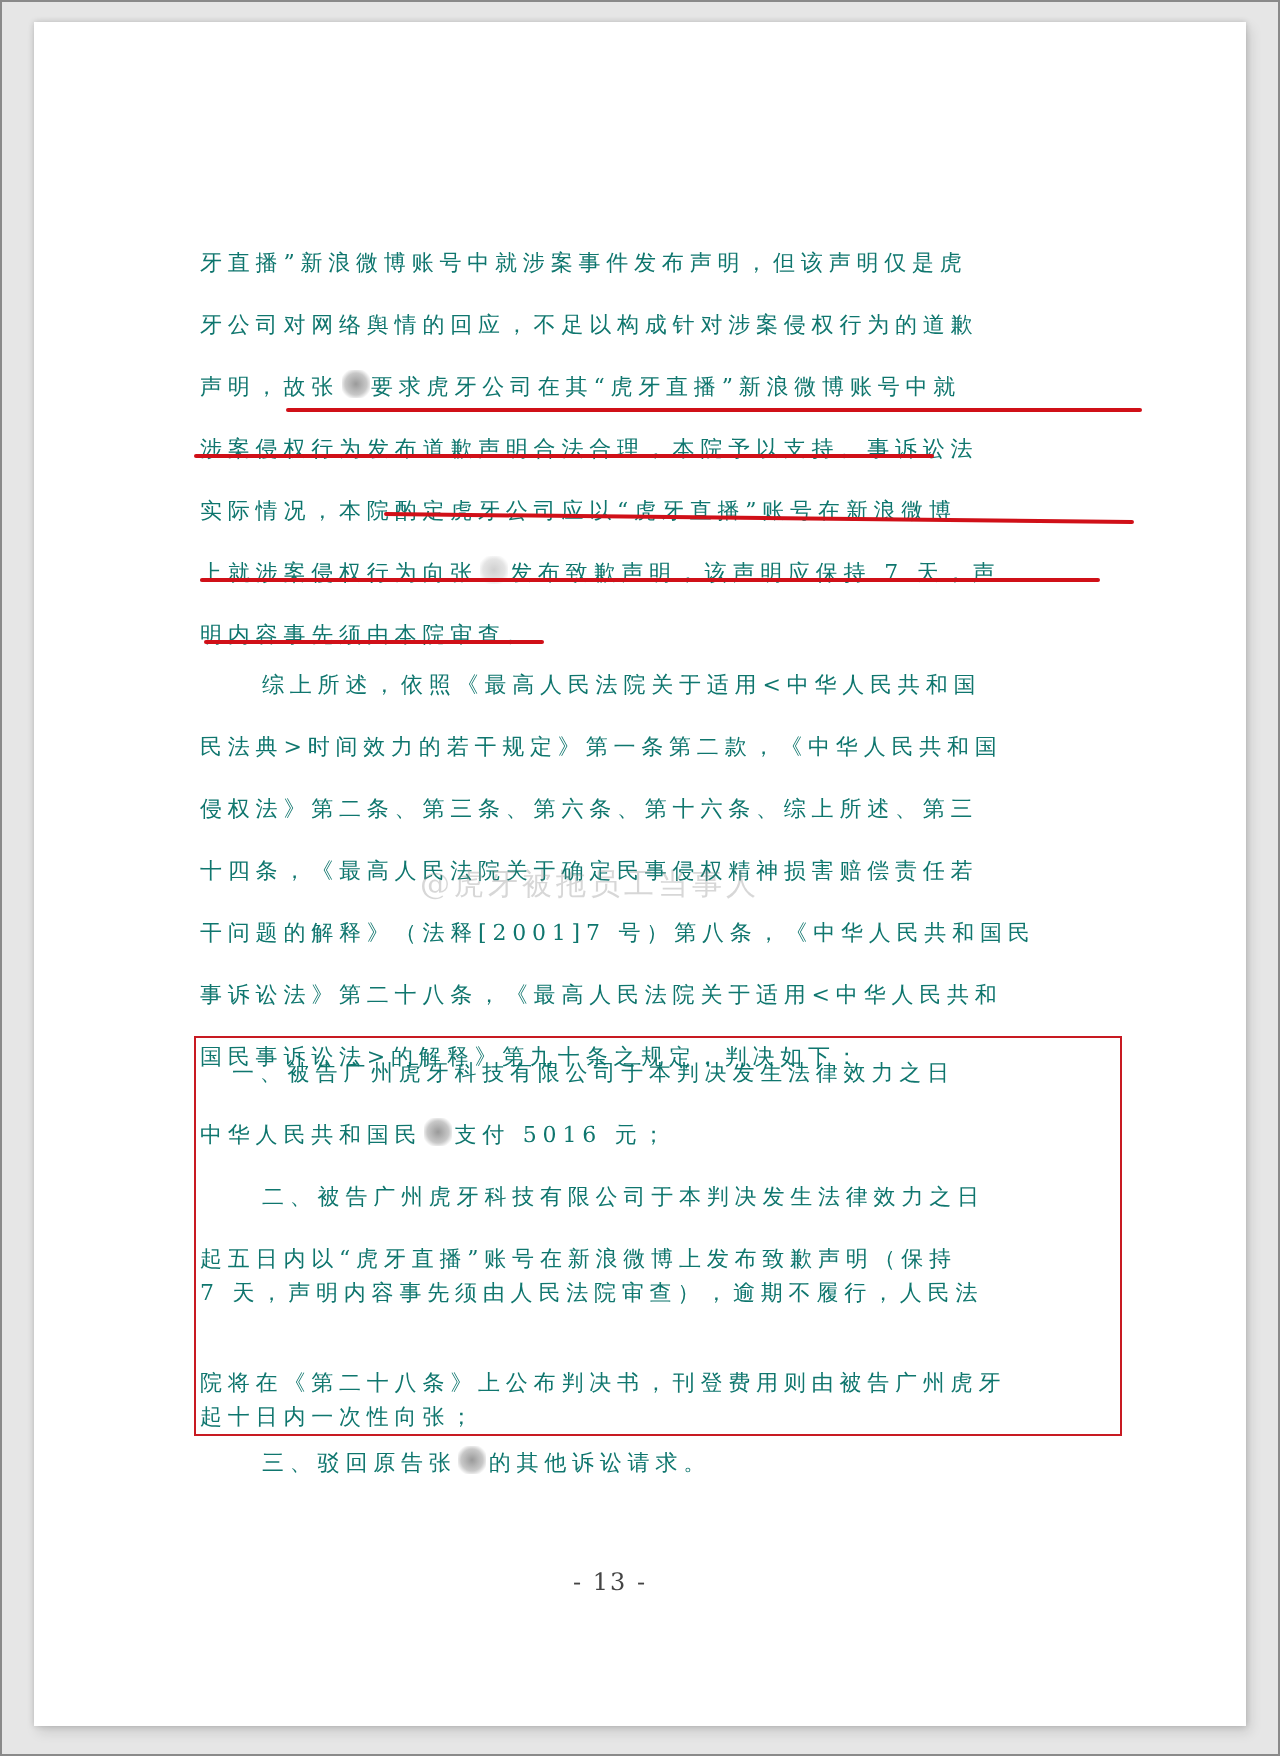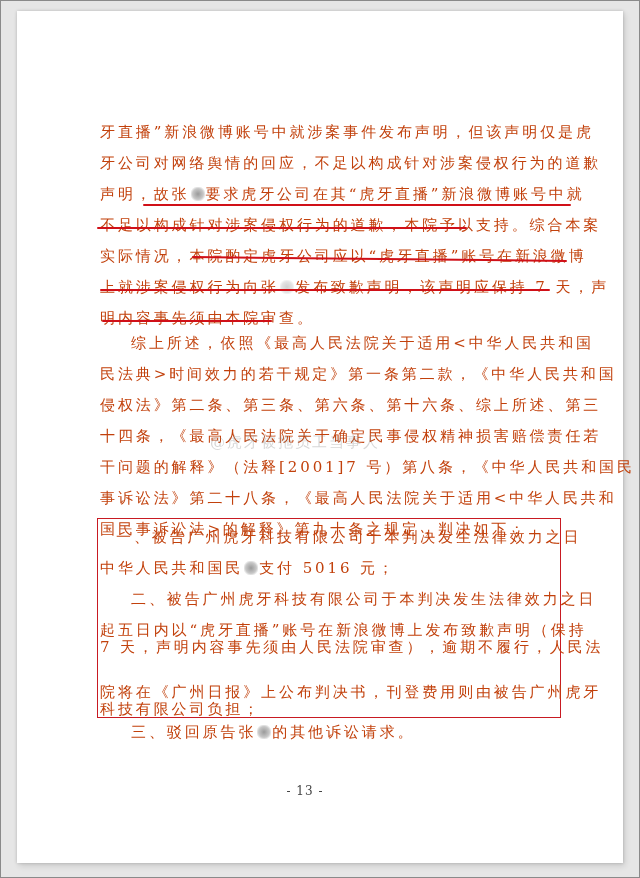--- a/index.html
+++ b/index.html
@@ -16,7 +16,7 @@
   }
   .line {
     position:absolute; left:100px; white-space:nowrap;
-    font-size:15px; color:#c2410c; letter-spacing:2.9px; line-height:20px;
+    font-size:11px; color:#0f766e; letter-spacing:2.9px; line-height:20px;
   }
   .ul { position:absolute; height:2px; background:#d01018; border-radius:1px; }
   .redbox { position:absolute; left:97px; top:518px; width:464px; height:200px; border:1.5px solid #c81a22; box-sizing:border-box; }

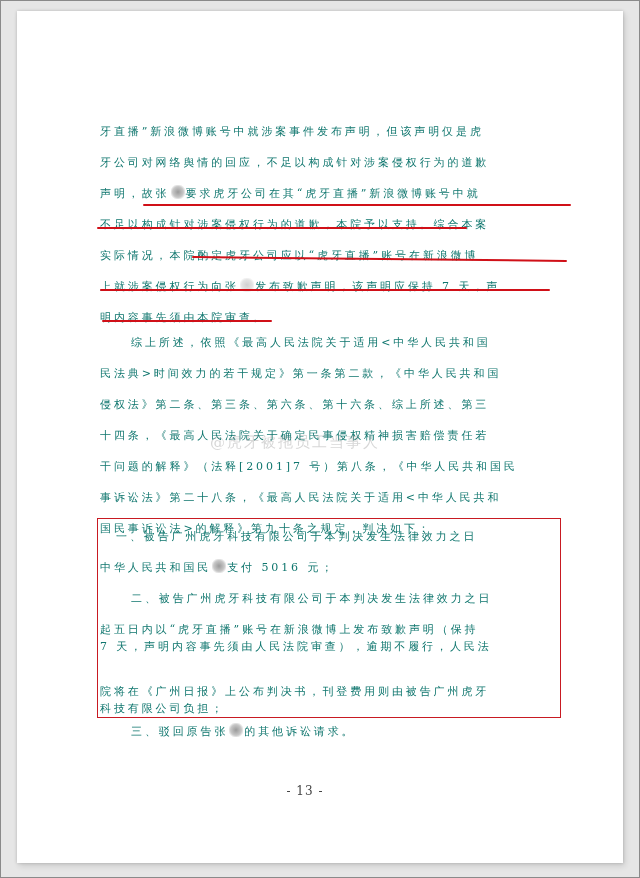--- a/index.html
+++ b/index.html
@@ -34,7 +34,7 @@
 <div class="line" style="top:122px">牙直播”新浪微博账号中就涉案事件发布声明，但该声明仅是虎</div>
 <div class="line" style="top:153px">牙公司对网络舆情的回应，不足以构成针对涉案侵权行为的道歉</div>
 <div class="line" style="top:184px"><span>声明，故张</span><span class="blur"></span><span>要求虎牙公司在其“虎牙直播”新浪微博账号中就</span></div>
-<div class="line" style="top:215px">不足以构成针对涉案侵权行为的道歉，本院予以支持。综合本案</div>
+<div class="line" style="top:215px">涉案侵权行为发布道歉声明合法合理，本院予以支持。事诉讼法</div>
 <div class="line" style="top:246px">实际情况，本院酌定虎牙公司应以“虎牙直播”账号在新浪微博</div>
 <div class="line" style="top:277px"><span>上就涉案侵权行为向张</span><span class="blur light"></span><span>发布致歉声明，该声明应保持 7 天，声</span></div>
 <div class="line" style="top:308px">明内容事先须由本院审查。</div>

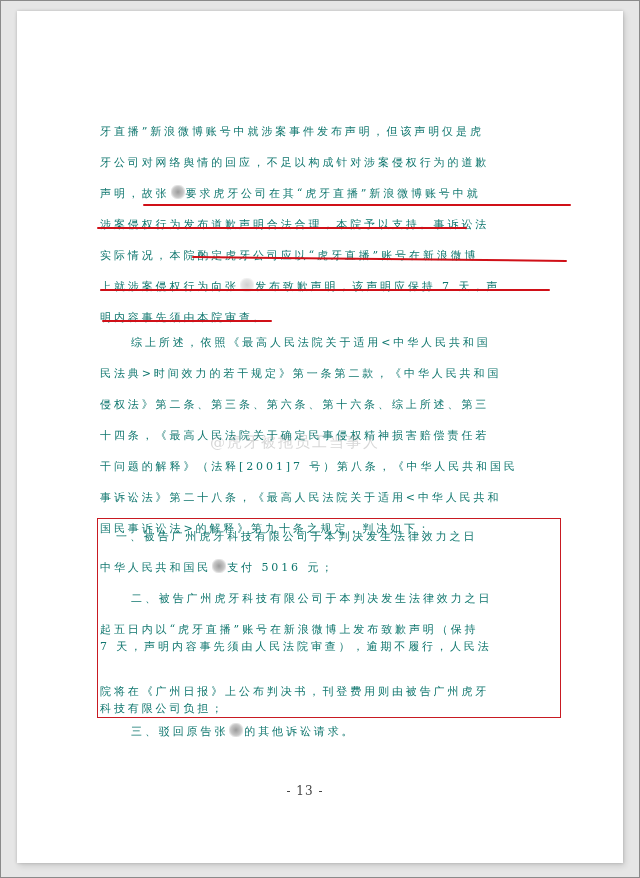--- a/index.html
+++ b/index.html
@@ -61,7 +61,7 @@
 <div class="line" style="left:131px; top:589px">二、被告广州虎牙科技有限公司于本判决发生法律效力之日</div>
 <div class="line" style="top:620px">起五日内以“虎牙直播”账号在新浪微博上发布致歉声明（保持</div>
 <div class="line" style="top:637px">7 天，声明内容事先须由人民法院审查），逾期不履行，人民法</div>
-<div class="line" style="top:682px">院将在《广州日报》上公布判决书，刊登费用则由被告广州虎牙</div>
+<div class="line" style="top:682px">院将在《第二十八条》上公布判决书，刊登费用则由被告广州虎牙</div>
 
 <div class="line" style="top:699px">科技有限公司负担；</div>
 

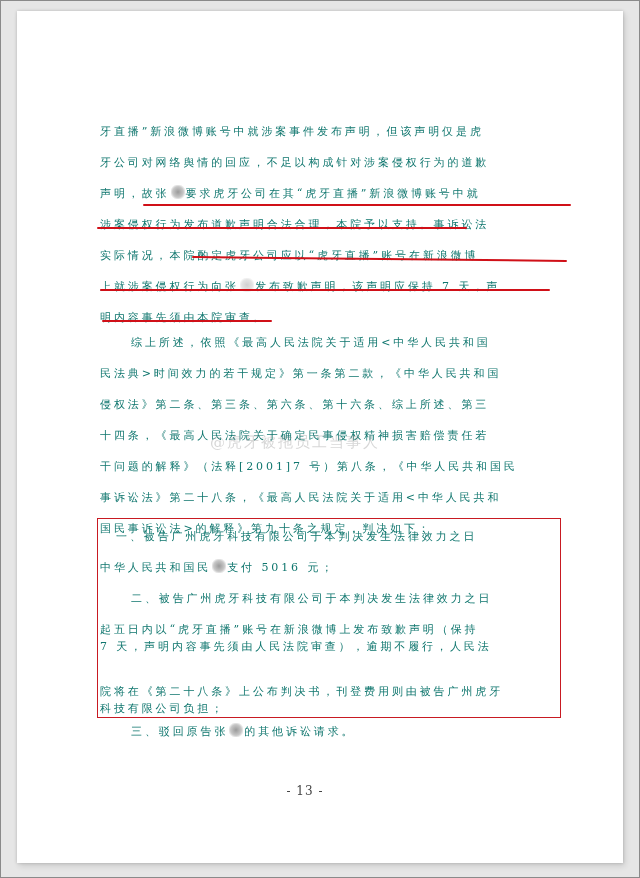--- a/index.html
+++ b/index.html
@@ -63,7 +63,7 @@
 <div class="line" style="top:637px">7 天，声明内容事先须由人民法院审查），逾期不履行，人民法</div>
 <div class="line" style="top:682px">院将在《第二十八条》上公布判决书，刊登费用则由被告广州虎牙</div>
 
-<div class="line" style="top:699px">科技有限公司负担；</div>
+<div class="line" style="top:699px">起十日内一次性向张；</div>
 
 <div class="line" style="left:131px; top:722px"><span>三、驳回原告张</span><span class="blur"></span><span>的其他诉讼请求。</span></div>
 

